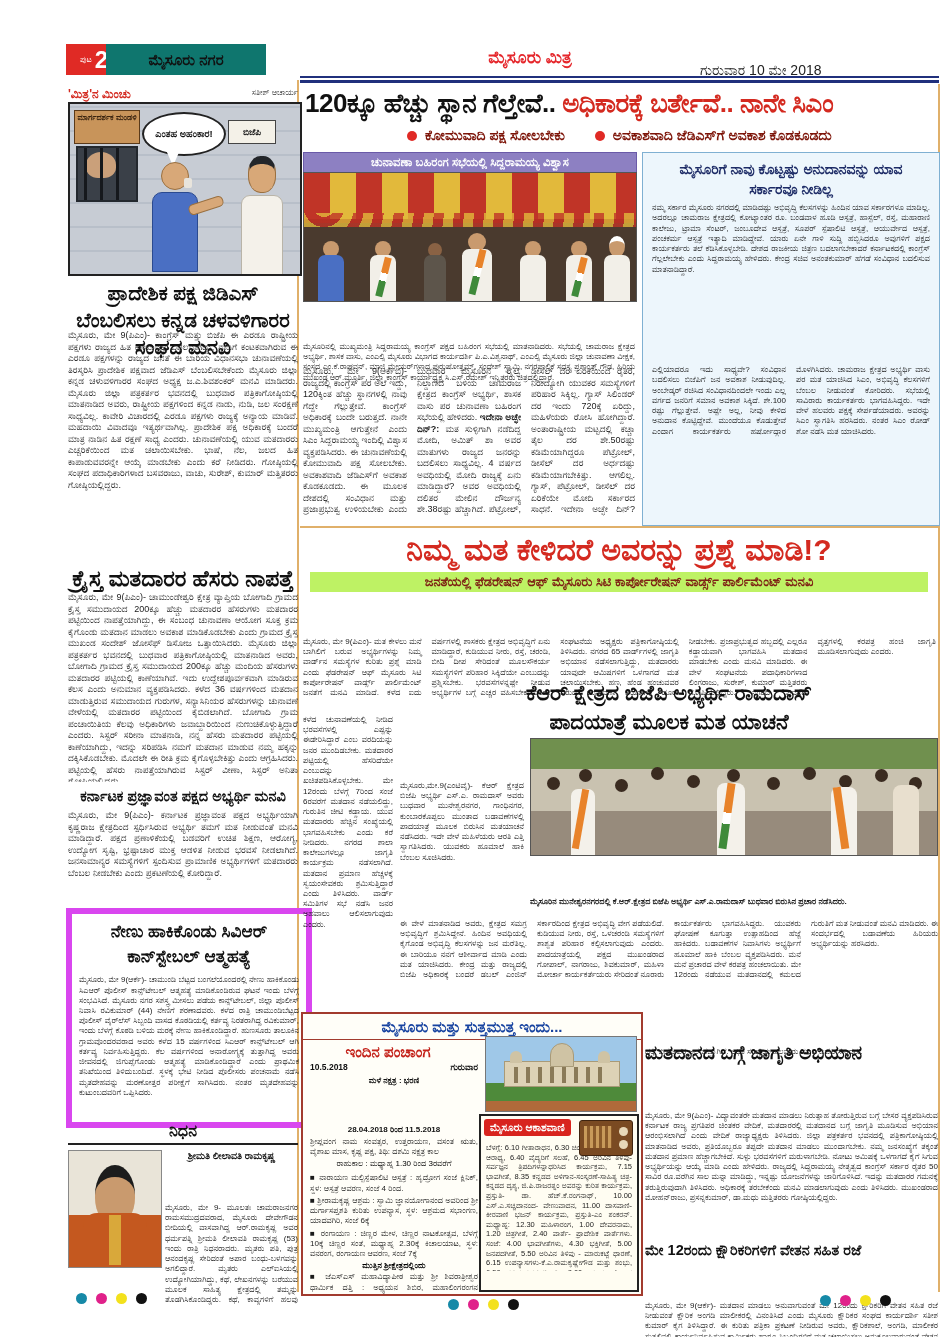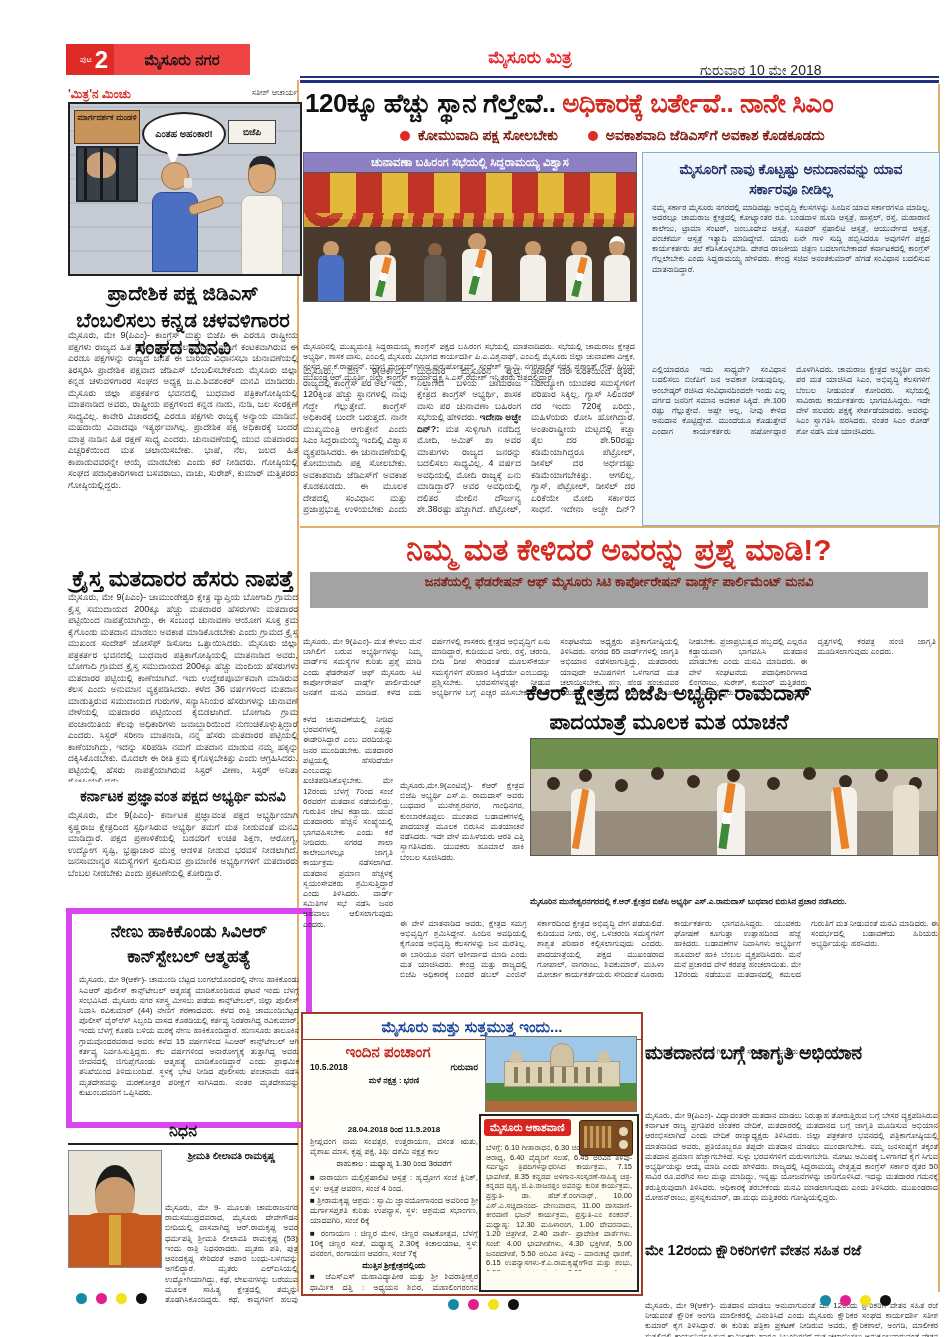--- a/index.html
+++ b/index.html
@@ -35,7 +35,7 @@
     <span style="font-size:8px;margin-right:3px;">ಪುಟ</span>
     <span style="font-size:24px;font-weight:bold;">2</span>
   </div>
-  <div class="abs" style="left:114px;top:44px;width:136px;height:31px;background:#ef4444;display:flex;align-items:center;justify-content:center;font-weight:bold;font-size:15px;color:#111;">ಮೈಸೂರು ನಗರ</div>
+  <div class="abs" style="left:106px;top:44px;width:160px;height:31px;background:#0f766e;display:flex;align-items:center;justify-content:center;font-weight:bold;font-size:15px;color:#111;">ಮೈಸೂರು ನಗರ</div>
   <div class="abs b" style="left:430px;top:48px;width:200px;text-align:center;font-size:17px;color:#e5262b;">ಮೈಸೂರು ಮಿತ್ರ</div>
   <div class="abs" style="left:700px;top:50px;width:238px;text-align:left;font-size:14px;color:#222;margin-top:12px;">ಗುರುವಾರ 10 ಮೇ 2018</div>
   <div class="abs navyline" style="left:300px;top:76px;width:639px;"></div>

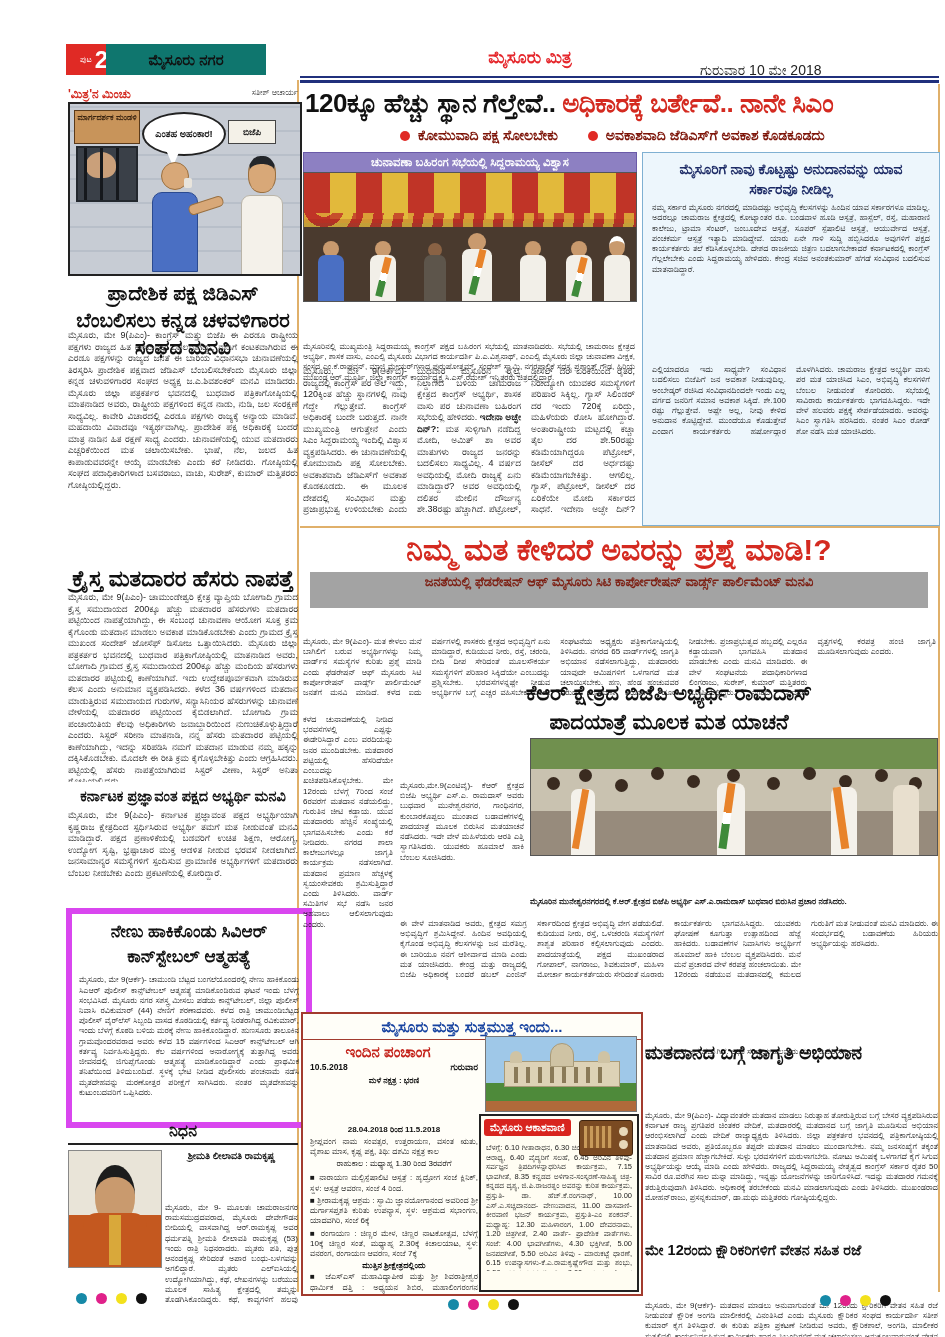--- a/index.html
+++ b/index.html
@@ -106,7 +106,7 @@
   <div class="abs b" style="left:305px;top:88px;width:633px;font-size:26px;letter-spacing:-0.5px;">
     <span class="hl-black">120ಕ್ಕೂ ಹೆಚ್ಚು ಸ್ಥಾನ ಗೆಲ್ತೇವೆ.. </span><span class="hl-red">ಅಧಿಕಾರಕ್ಕೆ ಬರ್ತೇವೆ.. ನಾನೇ ಸಿಎಂ</span>
   </div>
-  <div class="abs ctr" style="left:294px;top:127px;width:633px;font-size:14px;font-weight:bold;color:#7d1408;">
+  <div class="abs ctr" style="left:301px;top:127px;width:633px;font-size:14px;font-weight:bold;color:#7d1408;">
     <span class="dot" style="background:#e02a25;"></span>
     <span>ಕೋಮುವಾದಿ ಪಕ್ಷ ಸೋಲಬೇಕು</span>
     <span class="dot" style="background:#e02a25;margin-left:26px;"></span>

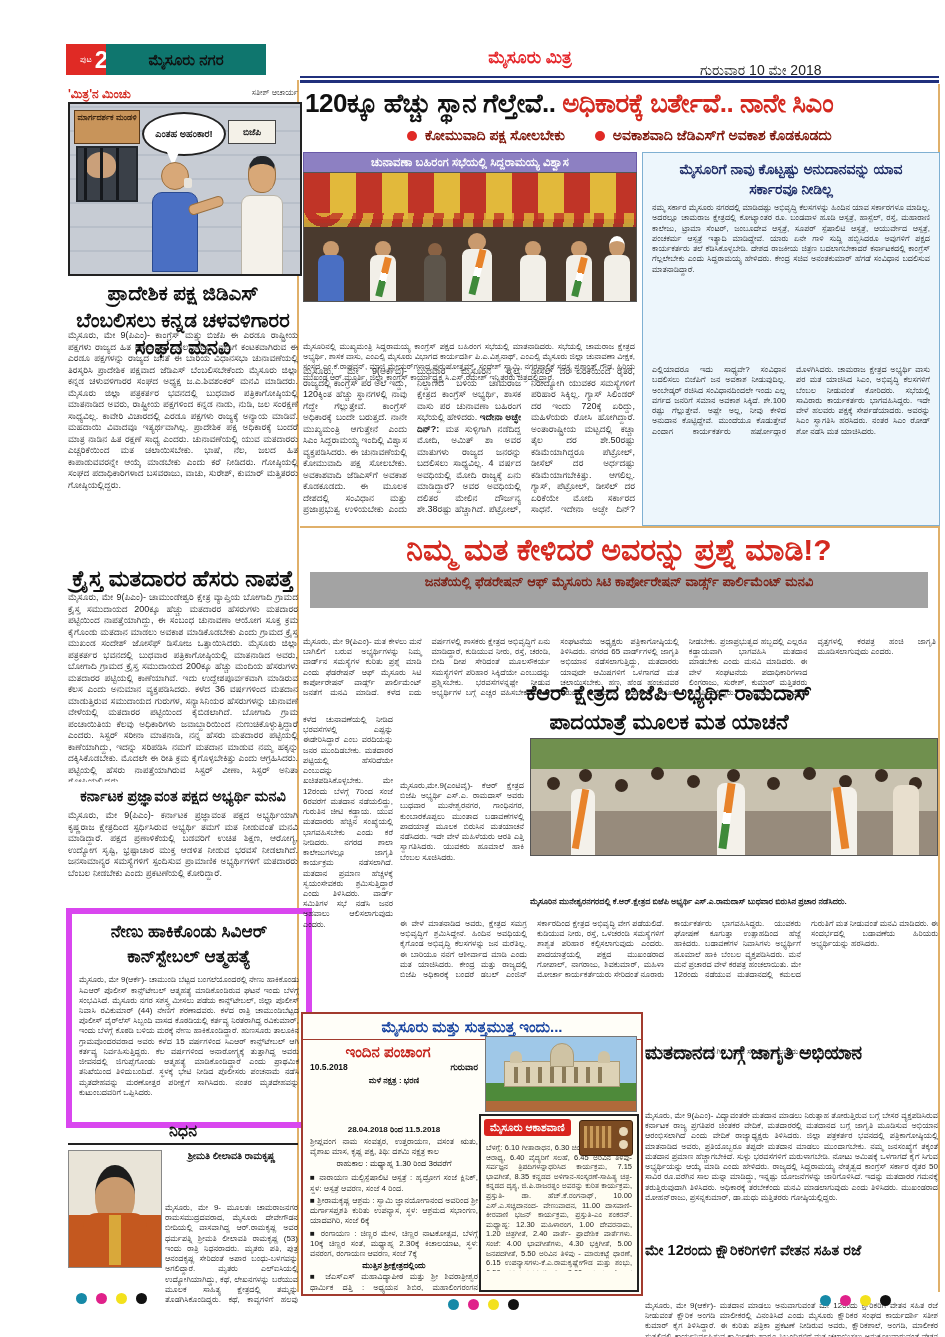--- a/index.html
+++ b/index.html
@@ -164,7 +164,7 @@
   </div>
 
   <div class="abs b ctr hl-red" style="left:300px;top:533px;width:638px;font-size:30px;">ನಿಮ್ಮ ಮತ ಕೇಳಿದರೆ ಅವರನ್ನು ಪ್ರಶ್ನೆ ಮಾಡಿ!?</div>
-  <div class="abs ctr" style="left:310px;top:572px;width:618px;height:36px;background:#a3a3a3;color:#7d2014;font-weight:bold;font-size:13px;line-height:20px;">ಜನತೆಯಲ್ಲಿ ಫೆಡರೇಷನ್ ಆಫ್ ಮೈಸೂರು ಸಿಟಿ ಕಾರ್ಪೋರೇಷನ್ ವಾರ್ಡ್ಸ್ ಪಾರ್ಲಿಮೆಂಟ್ ಮನವಿ</div>
+  <div class="abs ctr" style="left:310px;top:572px;width:618px;height:20px;background:#bef264;color:#7d2014;font-weight:bold;font-size:13px;line-height:20px;">ಜನತೆಯಲ್ಲಿ ಫೆಡರೇಷನ್ ಆಫ್ ಮೈಸೂರು ಸಿಟಿ ಕಾರ್ಪೋರೇಷನ್ ವಾರ್ಡ್ಸ್ ಪಾರ್ಲಿಮೆಂಟ್ ಮನವಿ</div>
   <div class="abs j tiny cols5" style="left:303px;top:598px;width:633px;height:74px;">ಮೈಸೂರು, ಮೇ 9(ಪಿಎಂ)- ಮತ ಕೇಳಲು ಮನೆ ಬಾಗಿಲಿಗೆ ಬರುವ ಅಭ್ಯರ್ಥಿಗಳನ್ನು ನಿಮ್ಮ ವಾರ್ಡ್‌ನ ಸಮಸ್ಯೆಗಳ ಕುರಿತು ಪ್ರಶ್ನೆ ಮಾಡಿ ಎಂದು ಫೆಡರೇಷನ್ ಆಫ್ ಮೈಸೂರು ಸಿಟಿ ಕಾರ್ಪೋರೇಷನ್ ವಾರ್ಡ್ಸ್ ಪಾರ್ಲಿಮೆಂಟ್ ಜನತೆಗೆ ಮನವಿ ಮಾಡಿದೆ. ಕಳೆದ ಐದು ವರ್ಷಗಳಲ್ಲಿ ಶಾಸಕರು ಕ್ಷೇತ್ರದ ಅಭಿವೃದ್ಧಿಗೆ ಏನು ಮಾಡಿದ್ದಾರೆ, ಕುಡಿಯುವ ನೀರು, ರಸ್ತೆ, ಚರಂಡಿ, ಬೀದಿ ದೀಪ ಸೇರಿದಂತೆ ಮೂಲಸೌಕರ್ಯ ಸಮಸ್ಯೆಗಳಿಗೆ ಪರಿಹಾರ ಸಿಕ್ಕಿದೆಯೇ ಎಂಬುದನ್ನು ಪ್ರಶ್ನಿಸಬೇಕು. ಭರವಸೆಗಳನ್ನಷ್ಟೇ ನೀಡುವ ಅಭ್ಯರ್ಥಿಗಳ ಬಗ್ಗೆ ಎಚ್ಚರ ವಹಿಸಬೇಕು ಎಂದು ಸಂಘಟನೆಯ ಅಧ್ಯಕ್ಷರು ಪತ್ರಿಕಾಗೋಷ್ಠಿಯಲ್ಲಿ ತಿಳಿಸಿದರು. ನಗರದ 65 ವಾರ್ಡ್‌ಗಳಲ್ಲಿ ಜಾಗೃತಿ ಅಭಿಯಾನ ನಡೆಸಲಾಗುತ್ತಿದ್ದು, ಮತದಾರರು ಯಾವುದೇ ಆಮಿಷಗಳಿಗೆ ಒಳಗಾಗದೆ ಮತ ಚಲಾಯಿಸಬೇಕು. ಹಣ, ಹೆಂಡ ಹಂಚುವವರ ವಿರುದ್ಧ ಚುನಾವಣಾ ಆಯೋಗಕ್ಕೆ ದೂರು ನೀಡಬೇಕು. ಪ್ರಜಾಪ್ರಭುತ್ವದ ಹಬ್ಬದಲ್ಲಿ ಎಲ್ಲರೂ ಕಡ್ಡಾಯವಾಗಿ ಭಾಗವಹಿಸಿ ಮತದಾನ ಮಾಡಬೇಕು ಎಂದು ಮನವಿ ಮಾಡಿದರು. ಈ ವೇಳೆ ಸಂಘಟನೆಯ ಪದಾಧಿಕಾರಿಗಳಾದ ಲಿಂಗರಾಜು, ಸುರೇಶ್, ಕುಮಾರ್ ಮತ್ತಿತರರು ಗೋಷ್ಠಿಯಲ್ಲಿದ್ದರು. ನಗರದ ಪ್ರಮುಖ ವೃತ್ತಗಳಲ್ಲಿ ಕರಪತ್ರ ಹಂಚಿ ಜಾಗೃತಿ ಮೂಡಿಸಲಾಗುವುದು ಎಂದರು.</div>
 
   <div class="abs j tiny" style="left:303px;top:676px;width:90px;height:326px;">ಕಳೆದ ಚುನಾವಣೆಯಲ್ಲಿ ನೀಡಿದ ಭರವಸೆಗಳಲ್ಲಿ ಎಷ್ಟನ್ನು ಈಡೇರಿಸಿದ್ದಾರೆ ಎಂಬ ವರದಿಯನ್ನು ಜನರ ಮುಂದಿಡಬೇಕು. ಮತದಾರರ ಪಟ್ಟಿಯಲ್ಲಿ ಹೆಸರಿದೆಯೇ ಎಂಬುದನ್ನು ಖಚಿತಪಡಿಸಿಕೊಳ್ಳಬೇಕು. ಮೇ 12ರಂದು ಬೆಳಗ್ಗೆ 7ರಿಂದ ಸಂಜೆ 6ರವರೆಗೆ ಮತದಾನ ನಡೆಯಲಿದ್ದು, ಗುರುತಿನ ಚೀಟಿ ಕಡ್ಡಾಯ. ಯುವ ಮತದಾರರು ಹೆಚ್ಚಿನ ಸಂಖ್ಯೆಯಲ್ಲಿ ಭಾಗವಹಿಸಬೇಕು ಎಂದು ಕರೆ ನೀಡಿದರು. ನಗರದ ಶಾಲಾ ಕಾಲೇಜುಗಳಲ್ಲೂ ಜಾಗೃತಿ ಕಾರ್ಯಕ್ರಮ ನಡೆಸಲಾಗಿದೆ. ಮತದಾನ ಪ್ರಮಾಣ ಹೆಚ್ಚಳಕ್ಕೆ ಸ್ವಯಂಸೇವಕರು ಶ್ರಮಿಸುತ್ತಿದ್ದಾರೆ ಎಂದು ತಿಳಿಸಿದರು. ವಾರ್ಡ್ ಸಮಿತಿಗಳ ಸಭೆ ನಡೆಸಿ ಜನರ ಅಹವಾಲು ಆಲಿಸಲಾಗುವುದು ಎಂದರು.</div>

